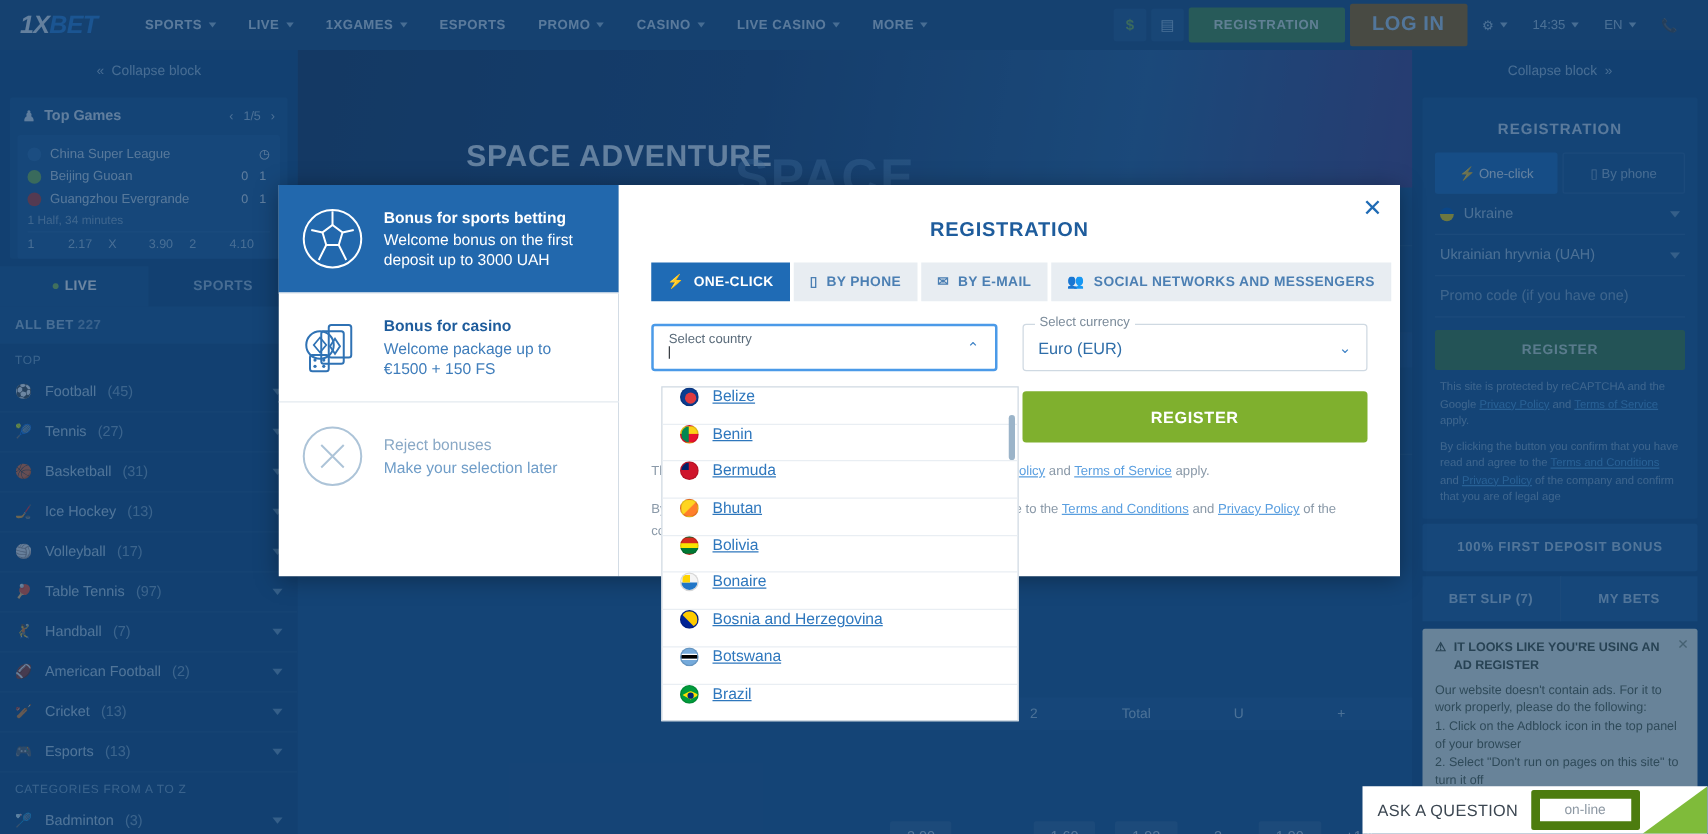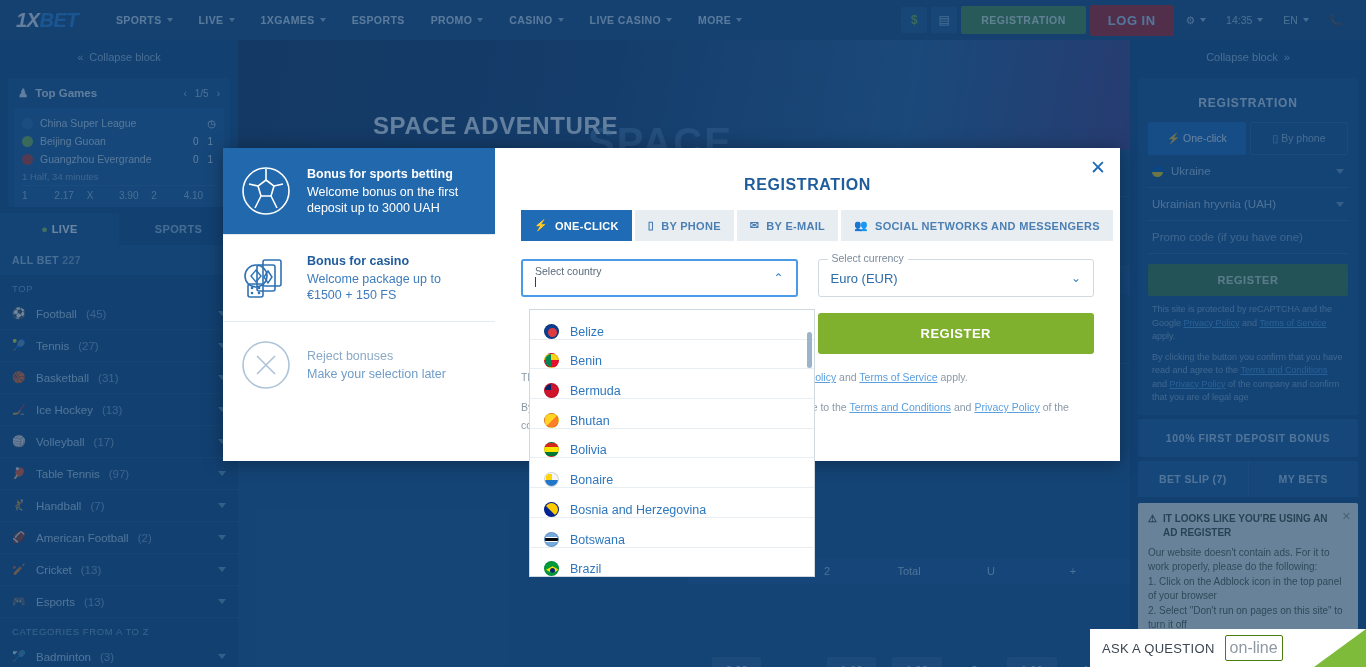--- a/index.html
+++ b/index.html
@@ -40,7 +40,7 @@
     padding: 8px 20px; border-radius: 2px; white-space: nowrap;
   }
   .btn-login {
-    background: #b91c1c; color: #bcd6ec; font-size: 13px; font-weight: bold; letter-spacing: .5px;
+    background: #a16207; color: #bcd6ec; font-size: 16px; font-weight: bold; letter-spacing: .5px;
     padding: 8px 18px; border-radius: 2px; white-space: nowrap; text-align: center;
   }
   .hdr-drop { display: flex; align-items: center; gap: 5px; color: #a9c6de; font-size: 10.5px; padding: 0 8px; }

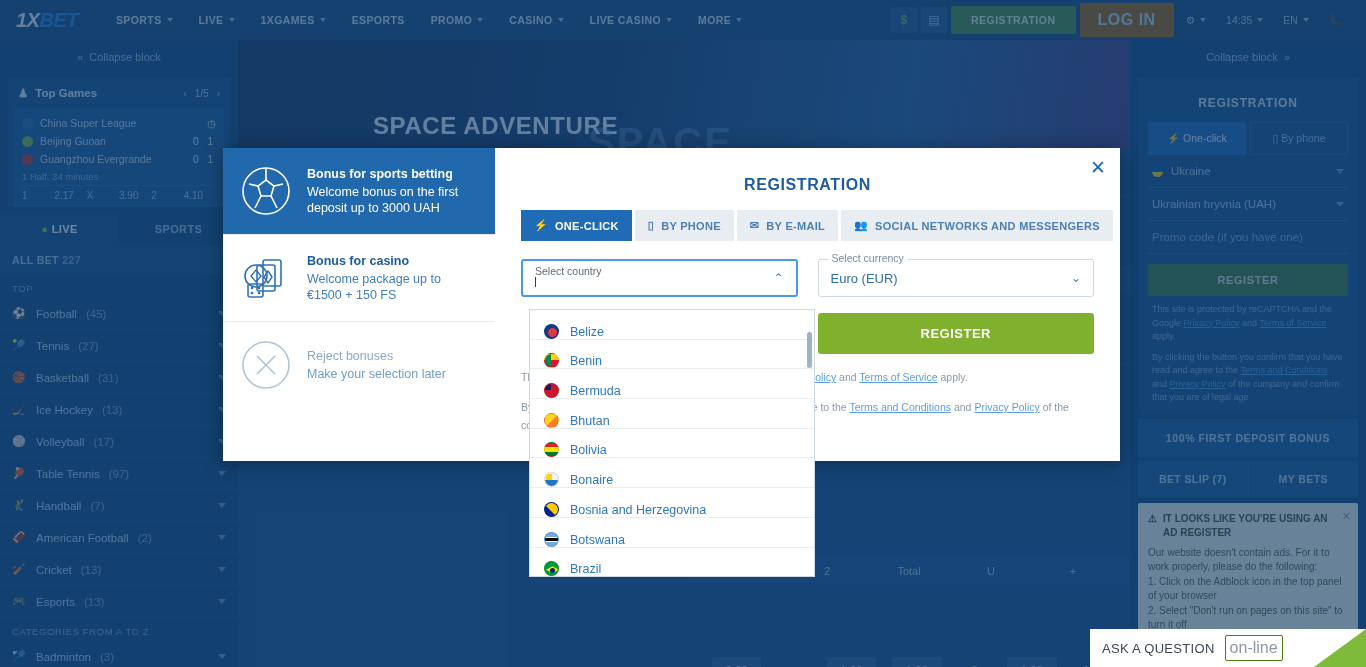--- a/index.html
+++ b/index.html
@@ -164,8 +164,8 @@
     background: #ffffff; border: 1px solid #cfd9e2; overflow: hidden;
   }
   .dd-scroll { position: absolute; right: 2px; top: 22px; width: 5px; height: 36px; background: #9bb4c9; border-radius: 3px; }
-  .dd-item { display: flex; align-items: flex-end; gap: 11px; height: 29.7px; padding: 0 14px;
-             border-bottom: 1px solid #e9eef3; color: #2e77bd; font-size: 12.5px; }
+  .dd-item { display: flex; align-items: flex-start; gap: 11px; height: 29.7px; padding: 0 14px;
+             border-bottom: 1px solid #e9eef3; color: #2e77bd; font-size: 12.5px; text-decoration: underline; }
   .flag { width: 15px; height: 15px; border-radius: 50%; flex: none; overflow: hidden; position: relative; border: .5px solid rgba(0,0,0,.12); }
 </style>
 </head>

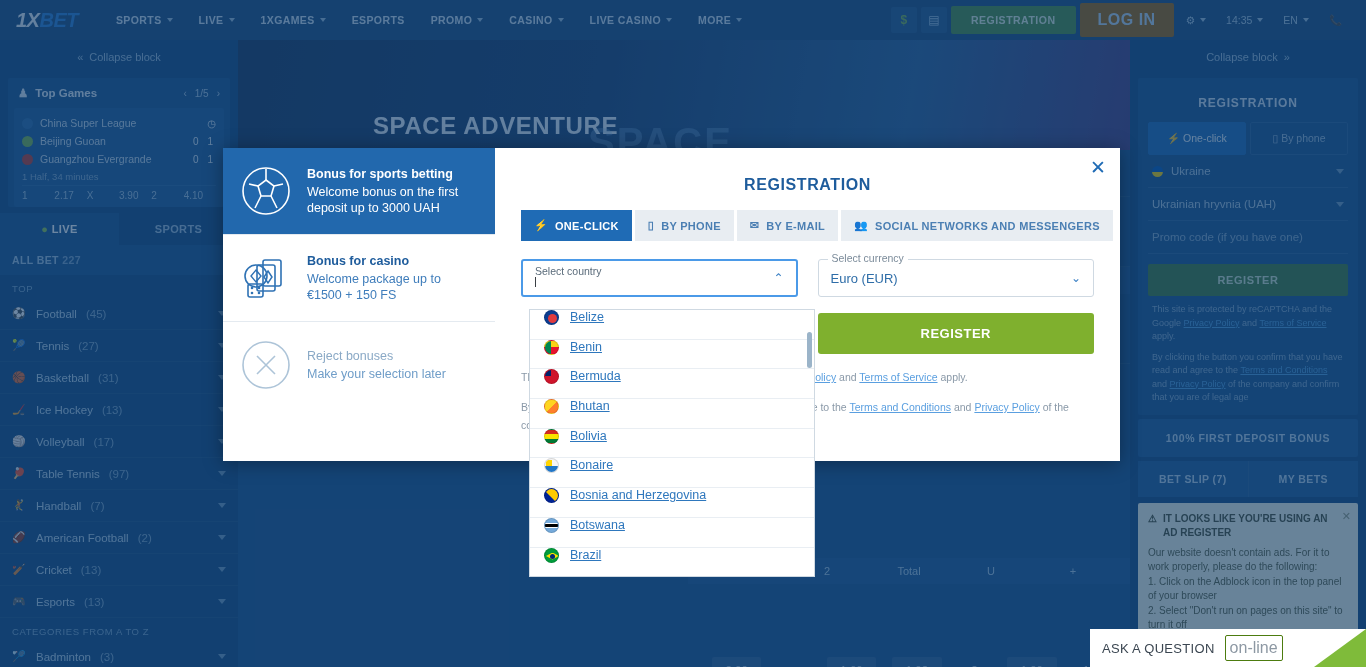--- a/index.html
+++ b/index.html
@@ -117,7 +117,7 @@
     display: flex; align-items: center; padding: 0 12px; gap: 10px; z-index: 60;
   }
   .ask .lbl { color: #3b4651; font-size: 13px; letter-spacing: .3px; }
-  .ask .badge { border: 1px solid #4d7c0f; border-radius: 2px; color: #8d98a3; font-size: 16px; padding: 3px 4px; }
+  .ask .badge { border: 7px solid #4d7c0f; border-radius: 2px; color: #8d98a3; font-size: 11px; padding: 3px 20px; }
   .ask .arrow { position: absolute; right: 0; bottom: 0; width: 52px; height: 38px; background: #7fbb3a;
                 display: flex; align-items: flex-start; justify-content: center; padding-top: 6px;
                 clip-path: polygon(100% 0, 100% 100%, 0 100%); color: #fff; font-size: 16px; }

